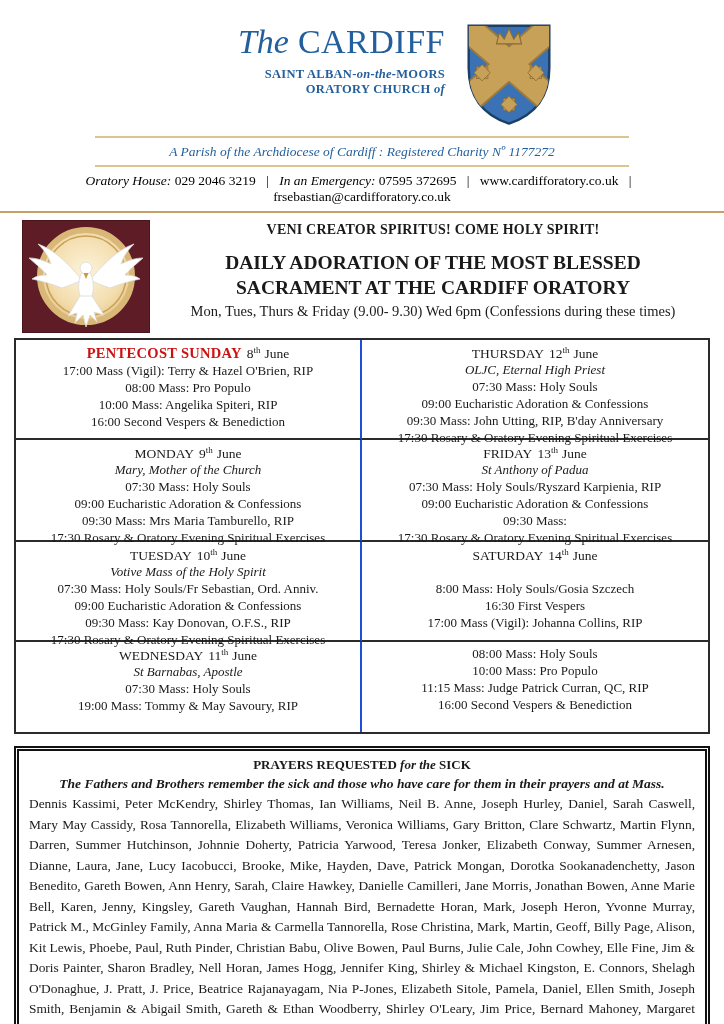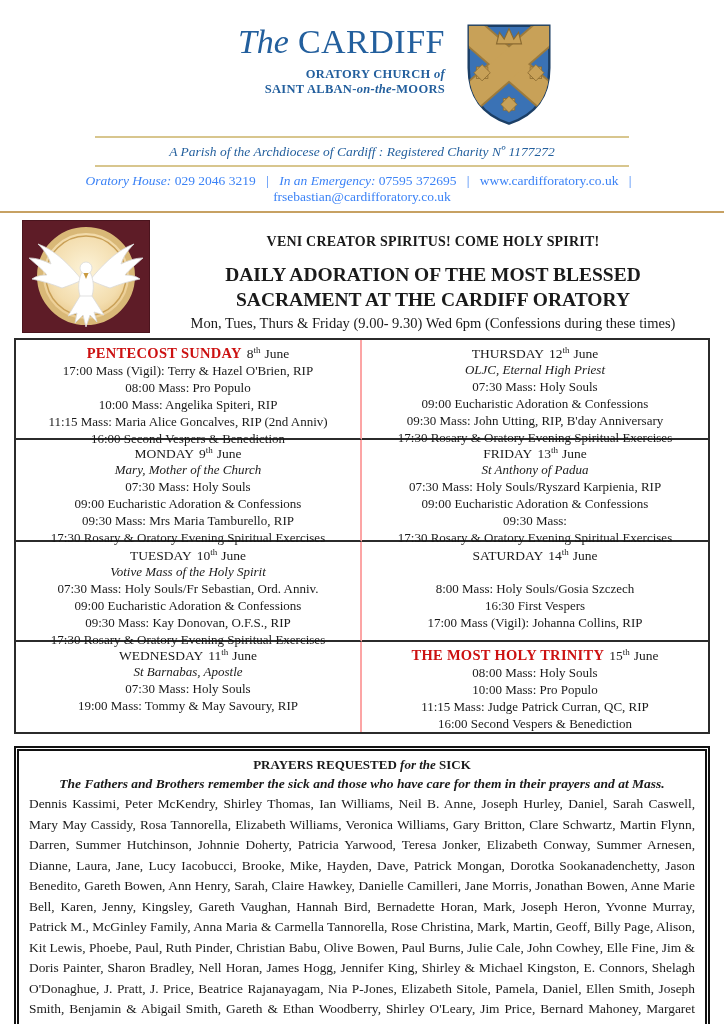--- a/index.html
+++ b/index.html
@@ -81,8 +81,8 @@
     <div class="title-block tb-left">
       <div class="title-main"><span class="pre">The</span> <span>CARDIFF</span></div>
       <div class="subtitle">
+        <div><span>SAINT ALBAN-</span><span class="it">on-the-</span><span>MOORS</span></div>
         <div><span>ORATORY CHURCH</span> <span class="it">of</span></div>
-        <div><span>SAINT ALBAN-</span><span class="it">on-the-</span><span>MOORS</span></div>
       </div>
     </div>
 

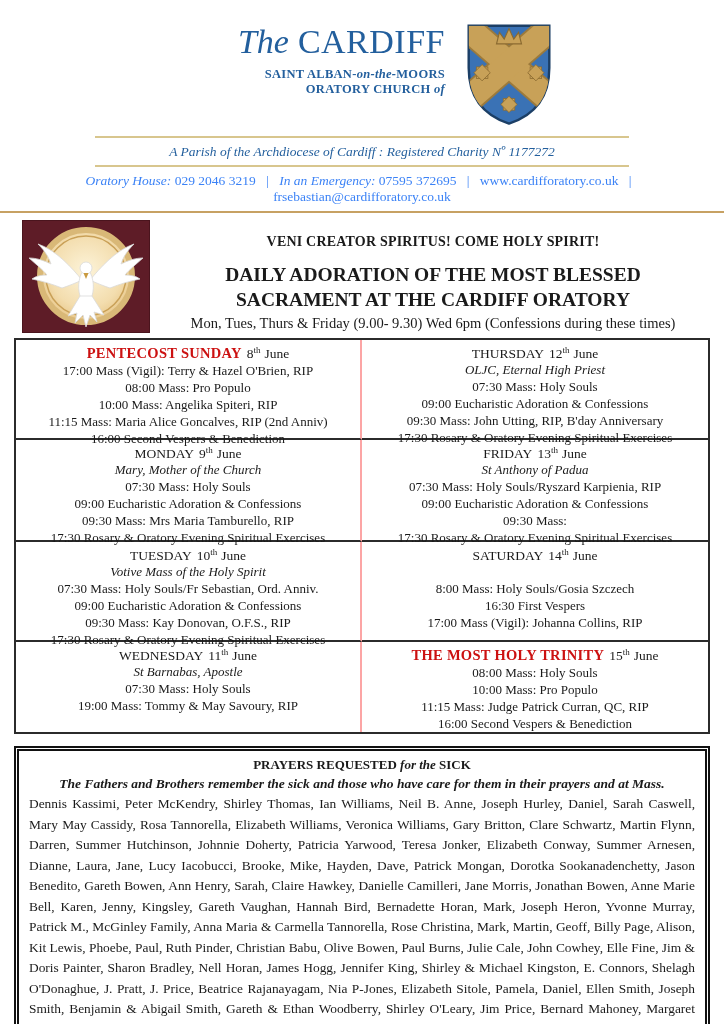--- a/index.html
+++ b/index.html
@@ -28,7 +28,7 @@
     font-size:13.5px; margin:6px 0 5px;
   }
   .contact-line {
-    text-align:center; color:#3b82f6; font-size:13.5px; margin:6px 0 6px;
+    text-align:center; color:#000000; font-size:13.5px; margin:6px 0 6px;
   }
   .contact-line .lbl { font-style:italic; }
   .contact-line .sep { margin:0 7px; }

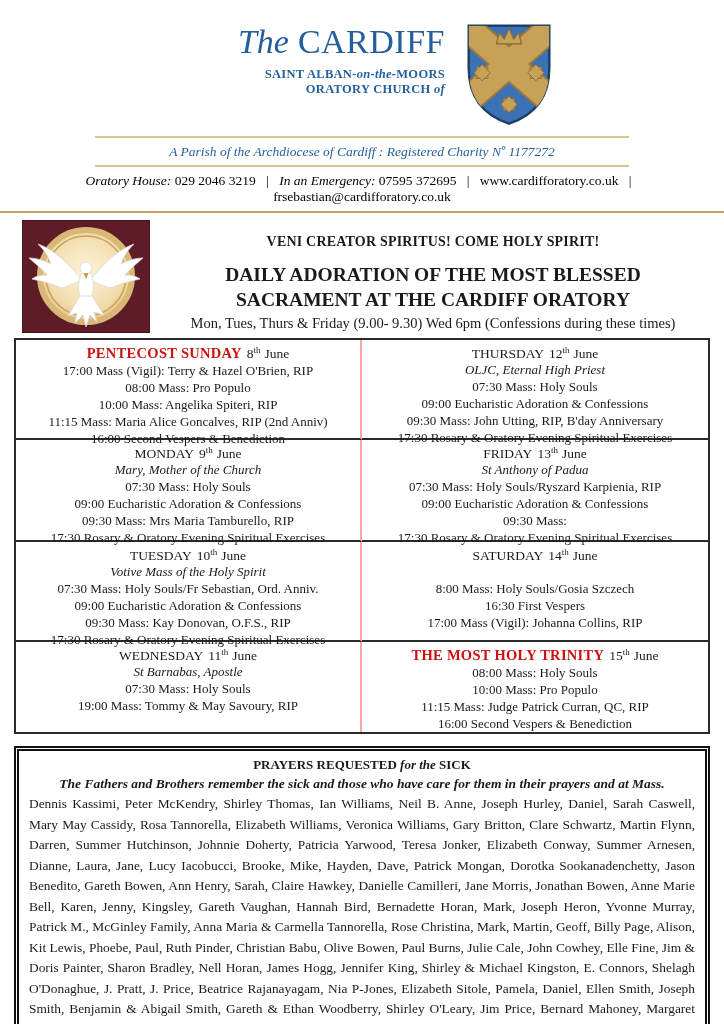--- a/index.html
+++ b/index.html
@@ -37,7 +37,7 @@
   
   .adoration { display:flex; margin:7px 0 4px; }
   .dove-wrap { width:128px; height:113px; margin-left:22px; flex:0 0 128px; }
-  .adoration-text { flex:1; text-align:center; padding:2px 18px 0 10px;margin-top:12px; }
+  .adoration-text { flex:1; text-align:center; padding:2px 18px 0 10px; }
   .veni { font-size:14px; font-weight:bold; letter-spacing:0.2px; }
   .adoration-title {
     font-size:19.5px; font-weight:bold; margin:13px auto 3px; max-width:545px; line-height:1.25;

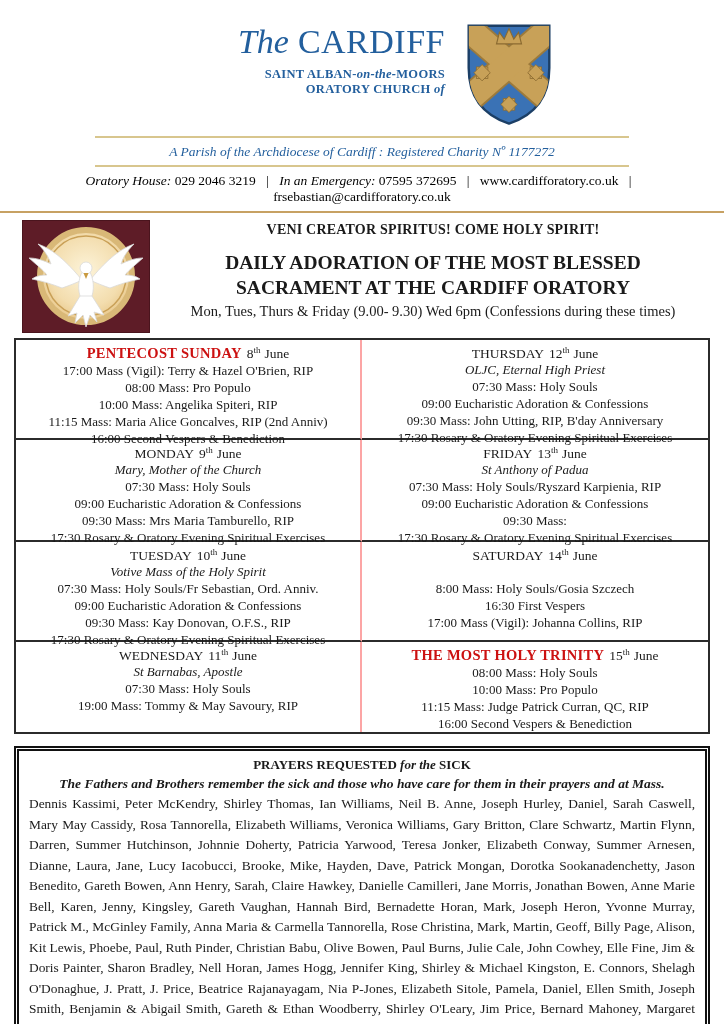--- a/index.html
+++ b/index.html
@@ -50,7 +50,7 @@
     display:grid; grid-template-columns:1fr 1fr; grid-template-rows:100px 102px 100px 90px;
   }
   .cell {
-    border-right:2px solid #fca5a5; border-bottom:2px solid #2b2b2b;
+    border-right:2px solid #1d4ed8; border-bottom:2px solid #2b2b2b;
     text-align:center; font-size:13px; line-height:1.3; padding-top:4px;
   }
   .cell:nth-child(2n) { border-right:none; }

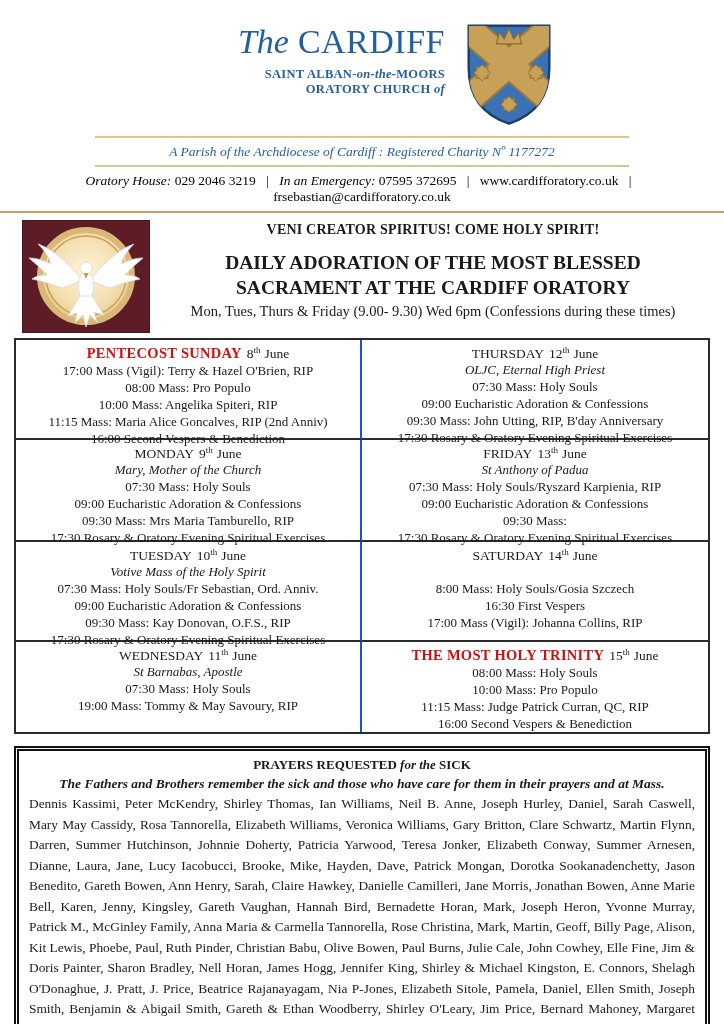--- a/index.html
+++ b/index.html
@@ -171,7 +171,6 @@
       <div class="line">17:00 Mass (Vigil): Terry &amp; Hazel O'Brien, RIP</div>
       <div class="line">08:00 Mass: Pro Populo</div>
       <div class="line">10:00 Mass: Angelika Spiteri, RIP</div>
-      <div class="line">11:15 Mass: Maria Alice Goncalves, RIP (2nd Anniv)</div>
       <div class="line">16:00 Second Vespers &amp; Benediction</div>
     </div>
 

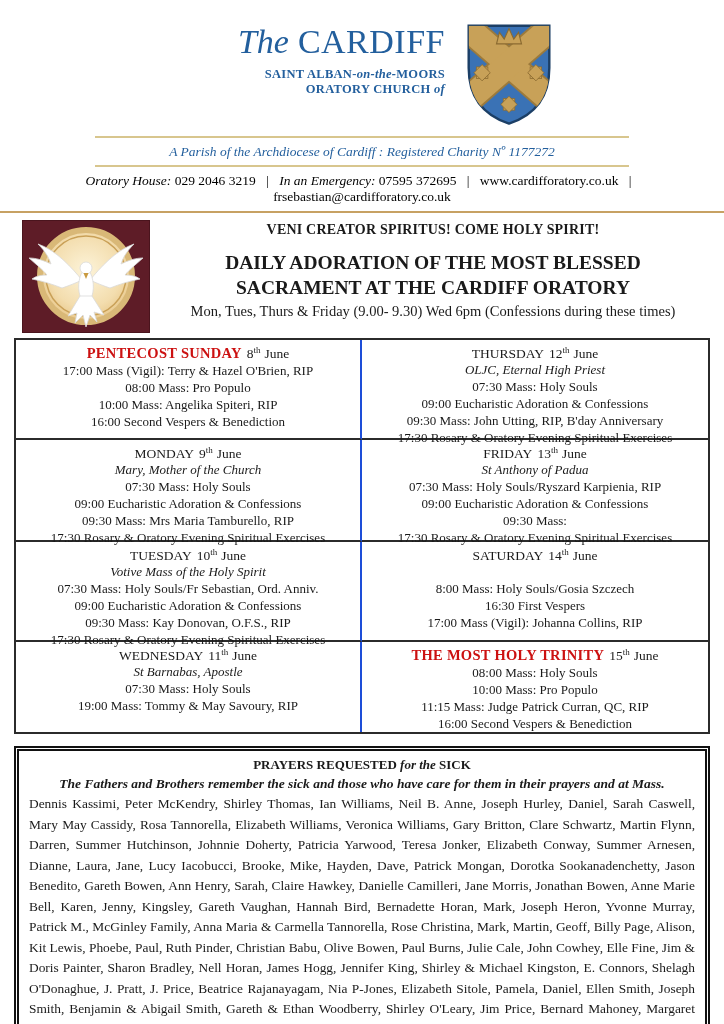--- a/index.html
+++ b/index.html
@@ -226,7 +226,6 @@
     </div>
 
     <div class="cell">
-      <div class="cell-title"><span class="red">THE MOST HOLY TRINITY</span><span class="date"><span>15</span><sup>th</sup><span class="month">June</span></span></div>
       <div class="line">08:00 Mass: Holy Souls</div>
       <div class="line">10:00 Mass: Pro Populo</div>
       <div class="line">11:15 Mass: Judge Patrick Curran, QC, RIP</div>

